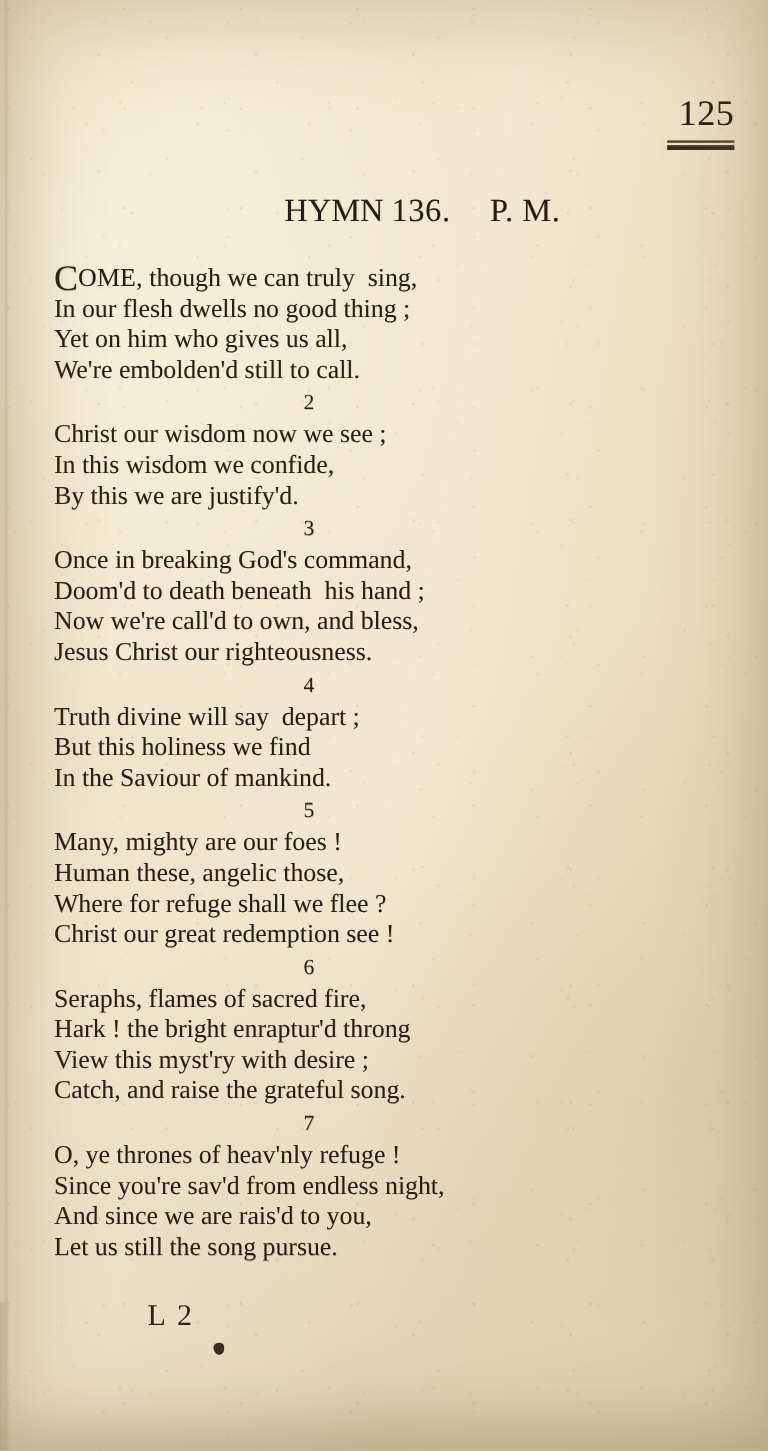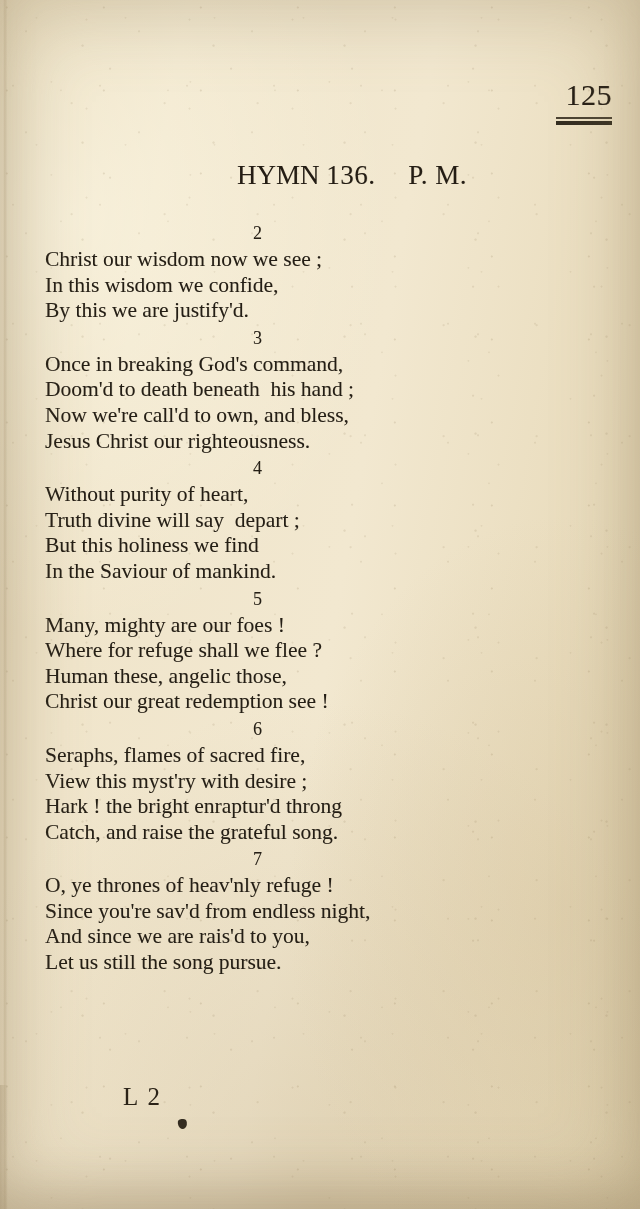--- a/index.html
+++ b/index.html
@@ -206,6 +206,12 @@
 
   <div id="body">
 
+    <div class="stanza">
+      <div class="line"><span class="dropcap">C</span><span class="smallcaps">OME,</span><span> though we can truly  sing,</span></div>
+      <div class="line">In our flesh dwells no good thing ;</div>
+      <div class="line">Yet on him who gives us all,</div>
+      <div class="line">We're embolden'd still to call.</div>
+    </div>
 
     <div class="stanza-num">2</div>
     <div class="stanza">

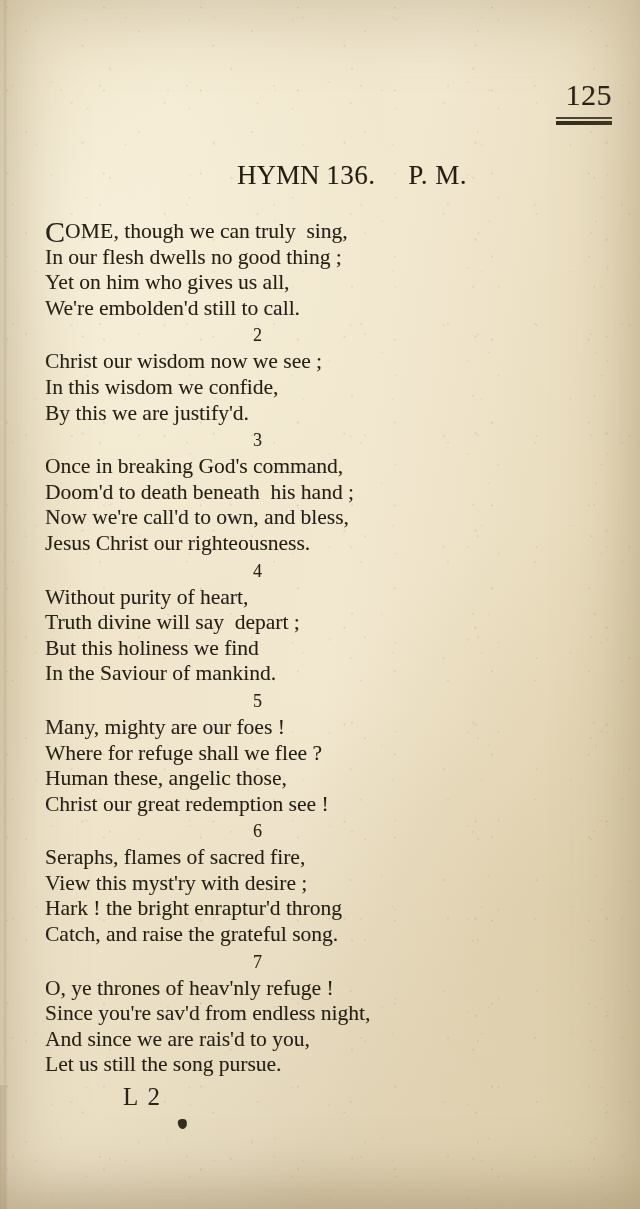--- a/index.html
+++ b/index.html
@@ -230,7 +230,6 @@
 
     <div class="stanza-num">4</div>
     <div class="stanza">
-      <div class="line">Without purity of heart,</div>
       <div class="line">Truth divine will say  depart ;</div>
       <div class="line">But this holiness we find</div>
       <div class="line">In the Saviour of mankind.</div>

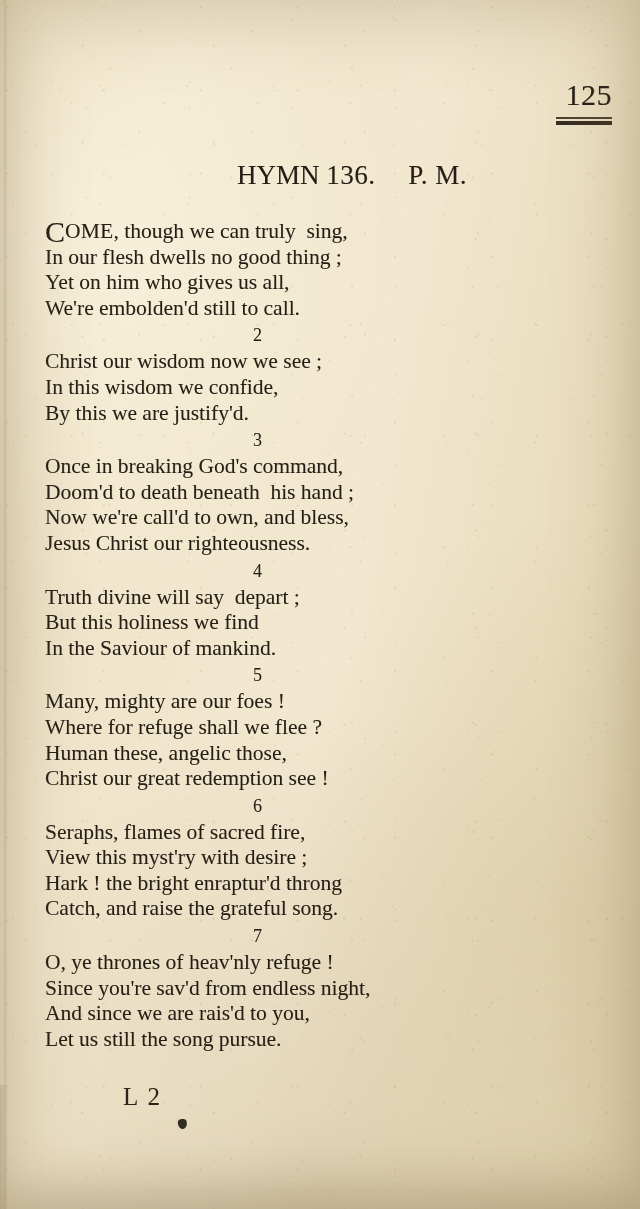--- a/index.html
+++ b/index.html
@@ -238,8 +238,8 @@
     <div class="stanza-num">5</div>
     <div class="stanza">
       <div class="line">Many, mighty are our foes !</div>
+      <div class="line">Human these, angelic those,</div>
       <div class="line">Where for refuge shall we flee ?</div>
-      <div class="line">Human these, angelic those,</div>
       <div class="line">Christ our great redemption see !</div>
     </div>
 

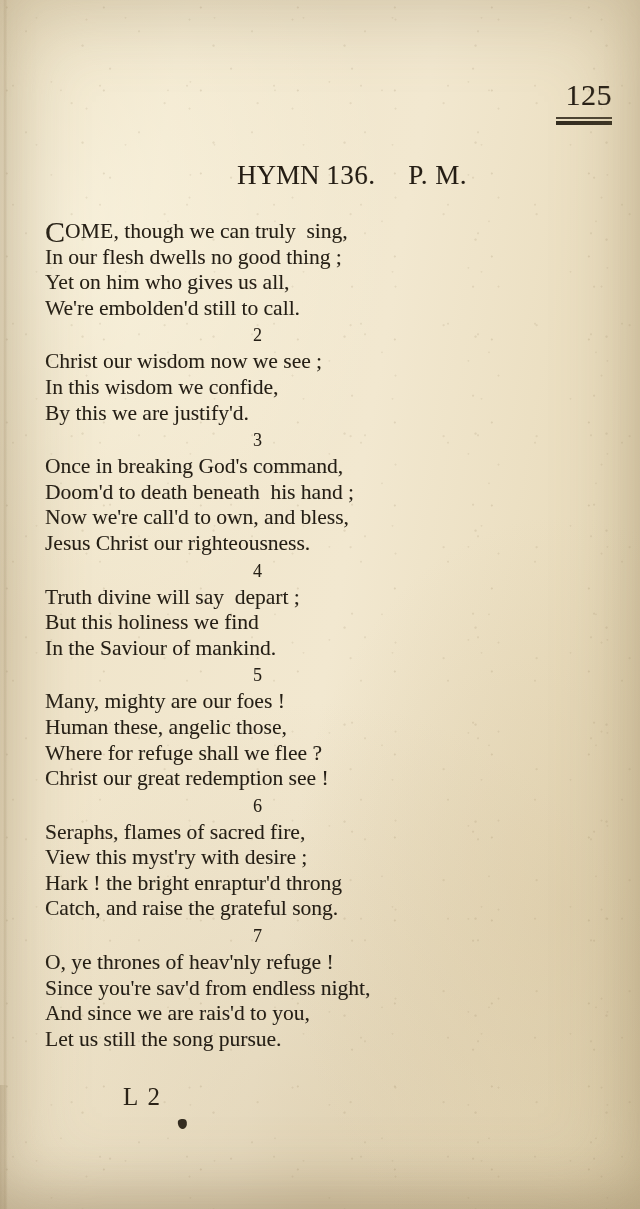--- a/index.html
+++ b/index.html
@@ -246,8 +246,8 @@
     <div class="stanza-num">6</div>
     <div class="stanza">
       <div class="line">Seraphs, flames of sacred fire,</div>
+      <div class="line">Hark ! the bright enraptur'd throng</div>
       <div class="line">View this myst'ry with desire ;</div>
-      <div class="line">Hark ! the bright enraptur'd throng</div>
       <div class="line">Catch, and raise the grateful song.</div>
     </div>
 

